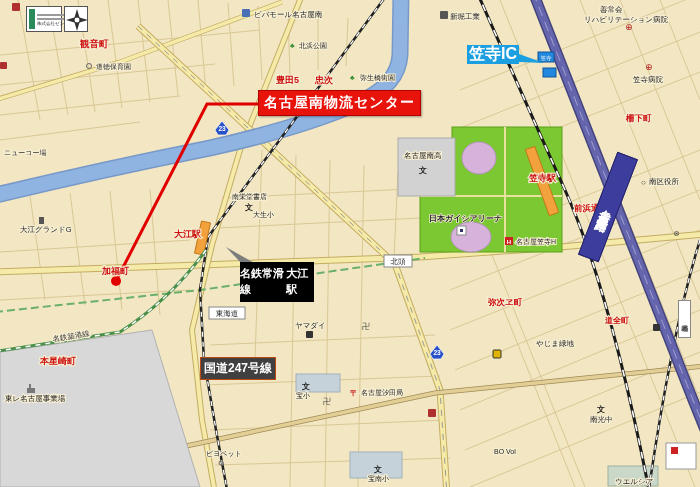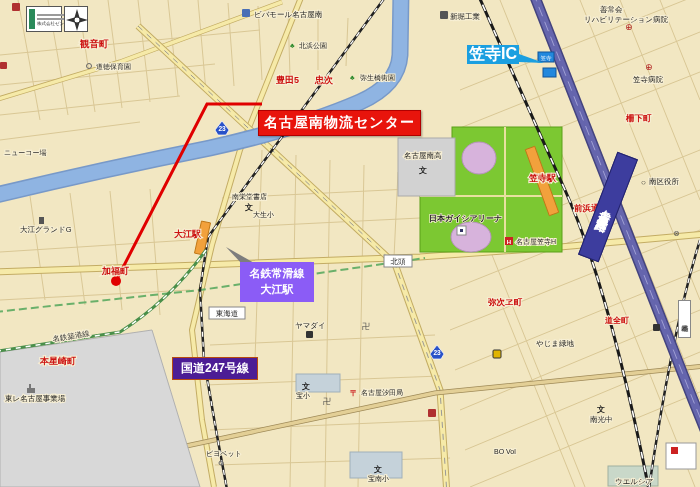--- a/index.html
+++ b/index.html
@@ -9,7 +9,7 @@
   svg text{font-family:"Liberation Sans","DejaVu Sans",sans-serif;}
   .ov{position:absolute;box-sizing:border-box;display:flex;align-items:center;justify-content:center;}
   .banner{left:258px;top:90px;width:163px;height:26px;background:#e8140c;border:1px solid #b00000;
-          color:#fff;font-size:14px;font-weight:bold;letter-spacing:1px;box-shadow:1px 1px 2px rgba(0,0,0,.35);margin-top:20px;}
+          color:#fff;font-size:14px;font-weight:bold;letter-spacing:1px;box-shadow:1px 1px 2px rgba(0,0,0,.35);}
   .icbox{left:467px;top:45px;width:52px;height:19px;background:#1b9fe0;color:#fff;
          font-size:16px;font-weight:bold;}
   .graybox{left:240px;top:262px;width:74px;height:40px;background:#8b5cf6;color:#fff;

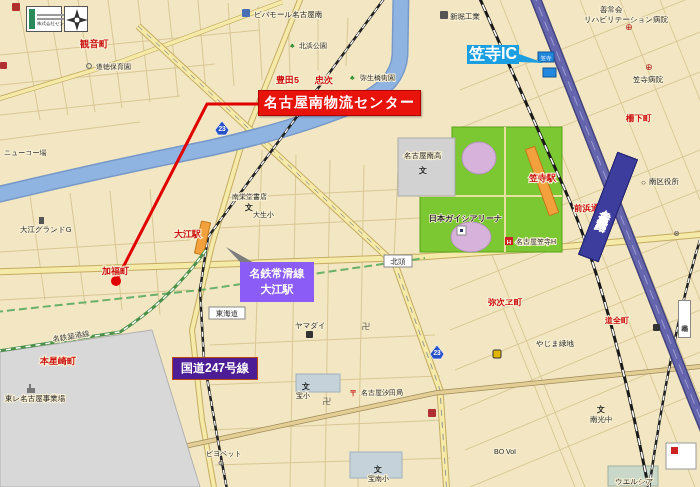--- a/index.html
+++ b/index.html
@@ -12,8 +12,8 @@
           color:#fff;font-size:14px;font-weight:bold;letter-spacing:1px;box-shadow:1px 1px 2px rgba(0,0,0,.35);}
   .icbox{left:467px;top:45px;width:52px;height:19px;background:#1b9fe0;color:#fff;
          font-size:16px;font-weight:bold;}
-  .graybox{left:240px;top:262px;width:74px;height:40px;background:#8b5cf6;color:#fff;
-           font-size:11px;font-weight:bold;flex-direction:column;line-height:1.45;}
+  .graybox{left:240px;top:262px;width:74px;height:40px;background:#000000;color:#fff;
+           font-size:11px;font-weight:bold;flex-direction:row;line-height:1.45;}
   .orangebox{left:172px;top:357px;width:86px;height:23px;background:#4c1d95;border:1px solid #b84a10;
              color:#fff;font-size:12px;font-weight:bold;}
   .expwy{left:597px;top:152px;width:22px;height:110px;background:#3d3d9e;border:1px solid #23236b;

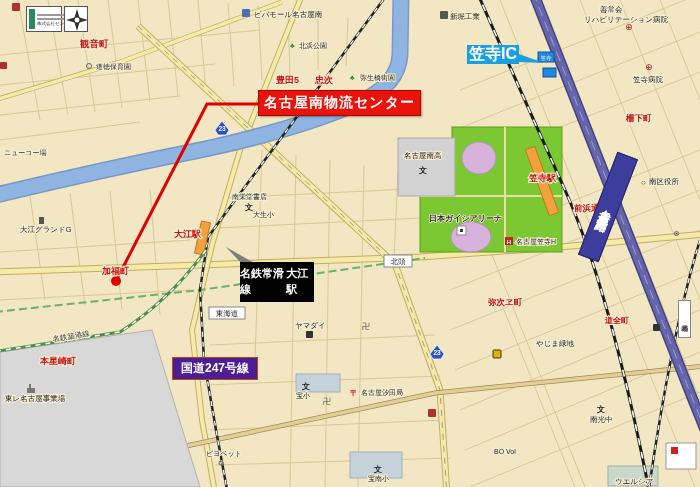--- a/index.html
+++ b/index.html
@@ -14,7 +14,7 @@
          font-size:16px;font-weight:bold;}
   .graybox{left:240px;top:262px;width:74px;height:40px;background:#000000;color:#fff;
            font-size:11px;font-weight:bold;flex-direction:row;line-height:1.45;}
-  .orangebox{left:172px;top:357px;width:86px;height:23px;background:#4c1d95;border:1px solid #b84a10;
+  .orangebox{left:200px;top:357px;width:76px;height:23px;background:#404040;border:1px solid #b84a10;
              color:#fff;font-size:12px;font-weight:bold;}
   .expwy{left:597px;top:152px;width:22px;height:110px;background:#3d3d9e;border:1px solid #23236b;
          color:#fff;font-size:12px;font-weight:bold;writing-mode:vertical-rl;text-orientation:upright;

